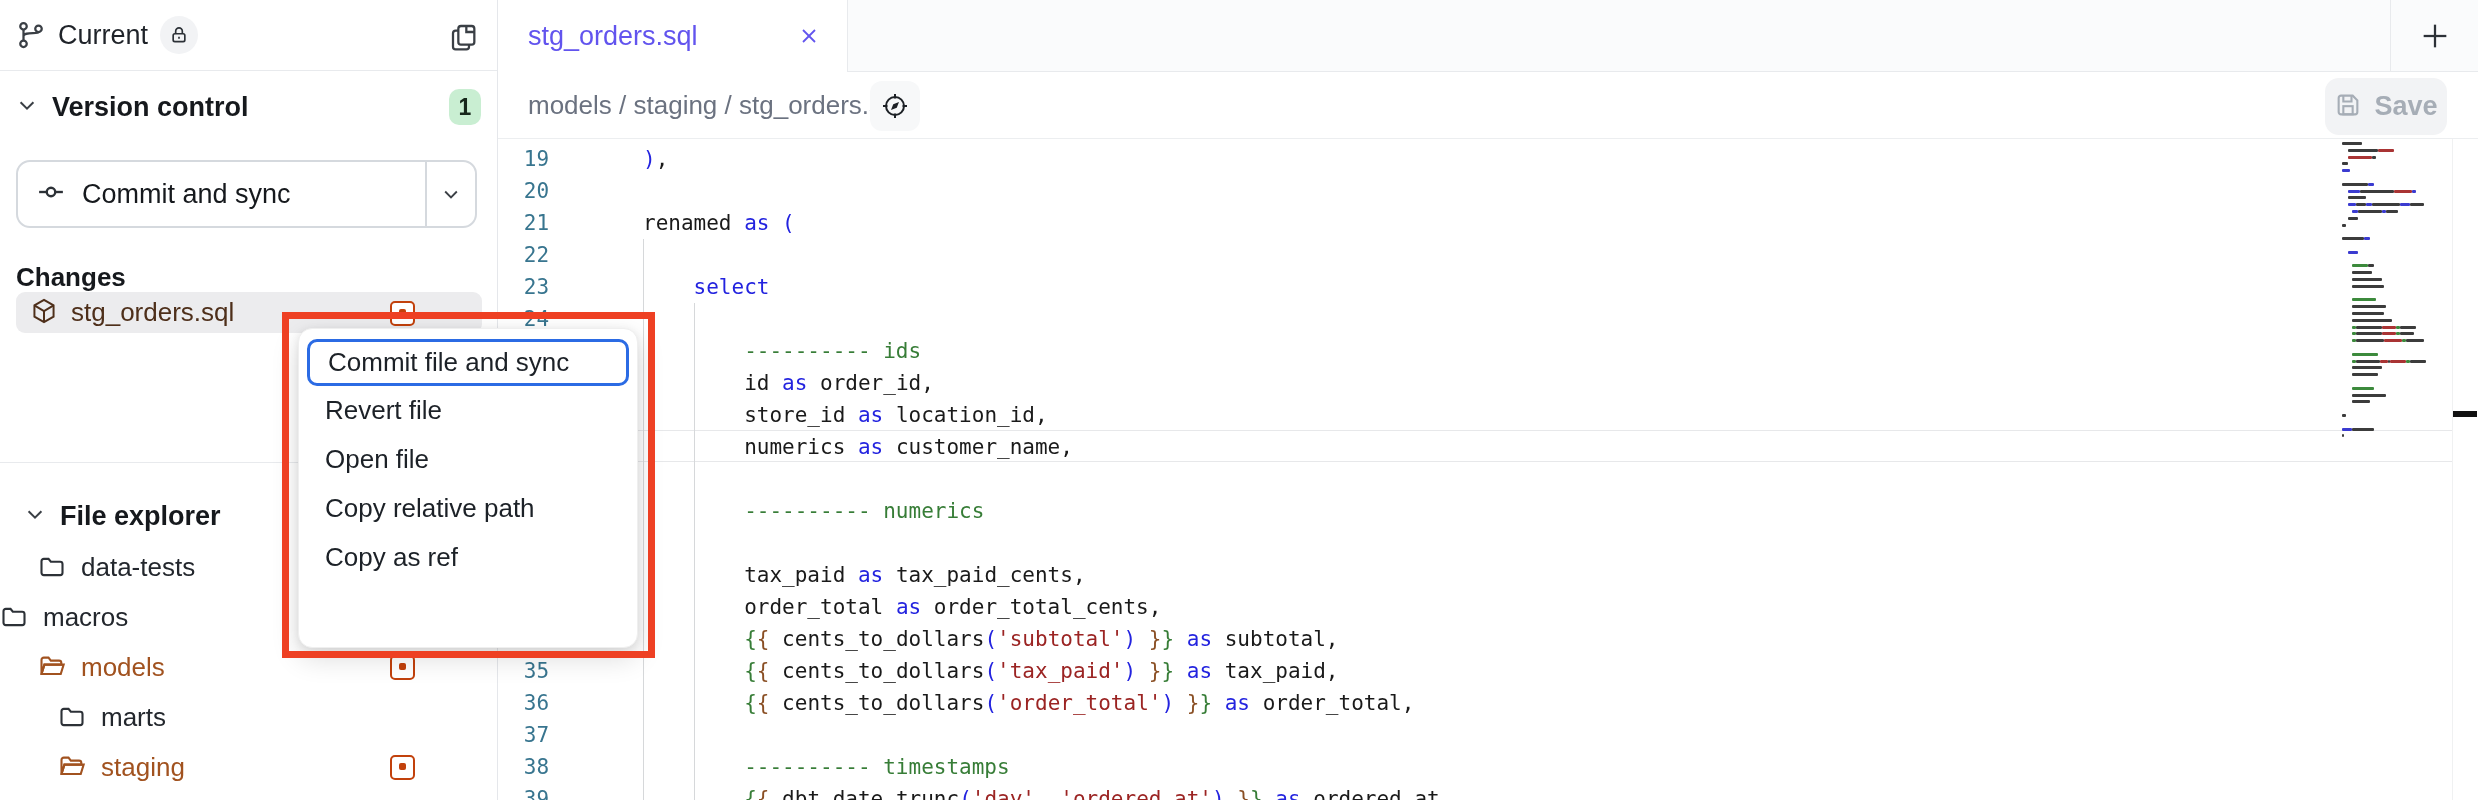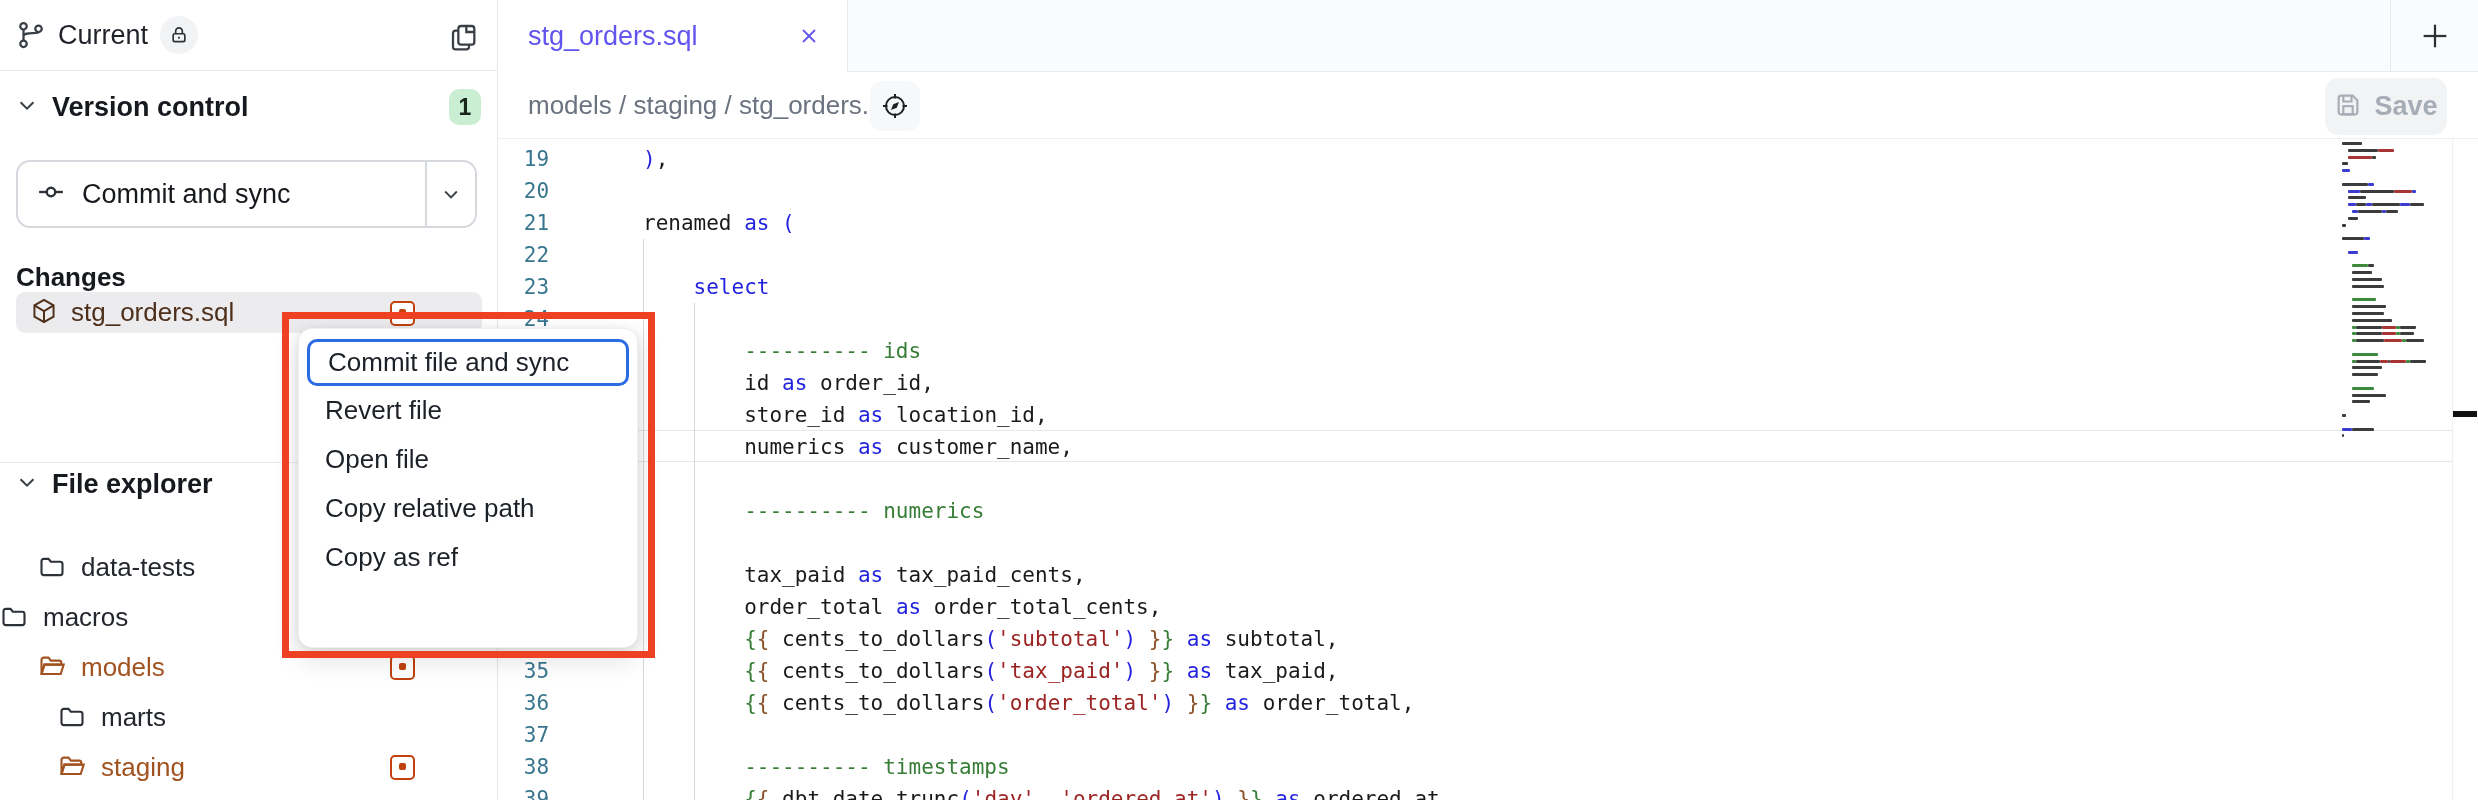--- a/index.html
+++ b/index.html
@@ -191,7 +191,7 @@
 
     <div id="fe-divider"></div>
 
-    <div class="section-head" style="top:456px;">
+    <div class="section-head" style="top:488px;margin-left:8px;">
       <span class="chev">
         <svg width="22" height="22" viewBox="0 0 24 24" fill="none" stroke="currentColor" stroke-width="2.2">
             <path d="M5 9 l7 7 7-7"></path>

